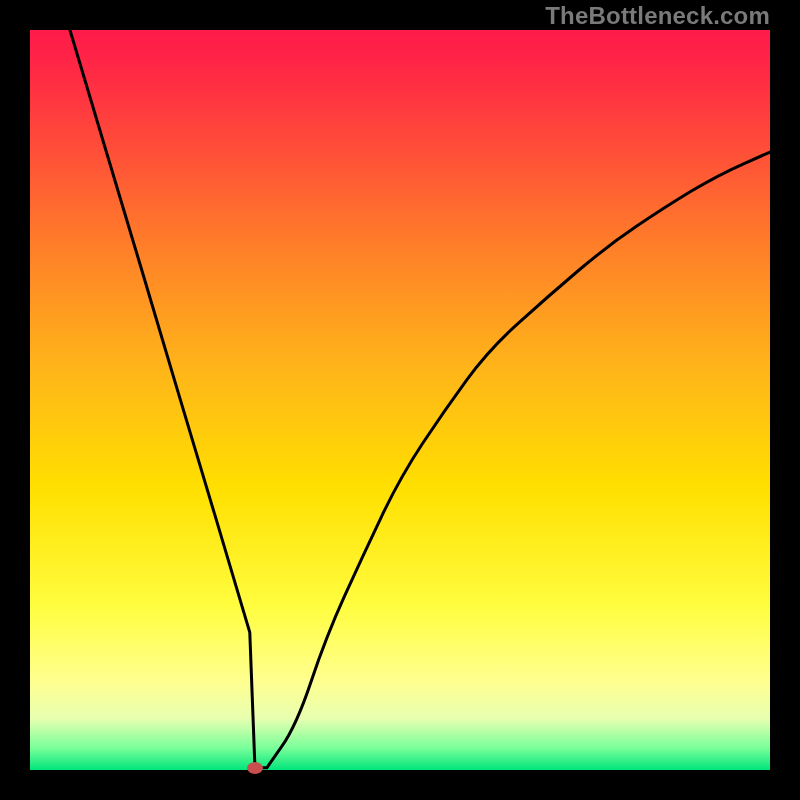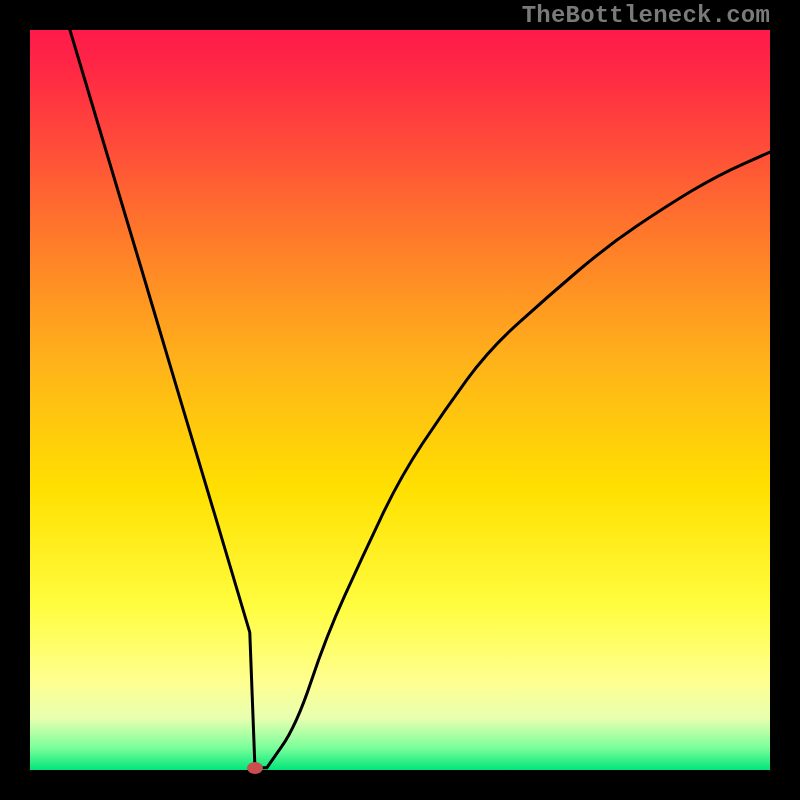--- a/index.html
+++ b/index.html
@@ -18,7 +18,6 @@
     width: 800px;
     height: 680px;
     background: #000;
-    font-family: Liberation Mono, monospace;
   }
   .plot-area {
     position: absolute;

